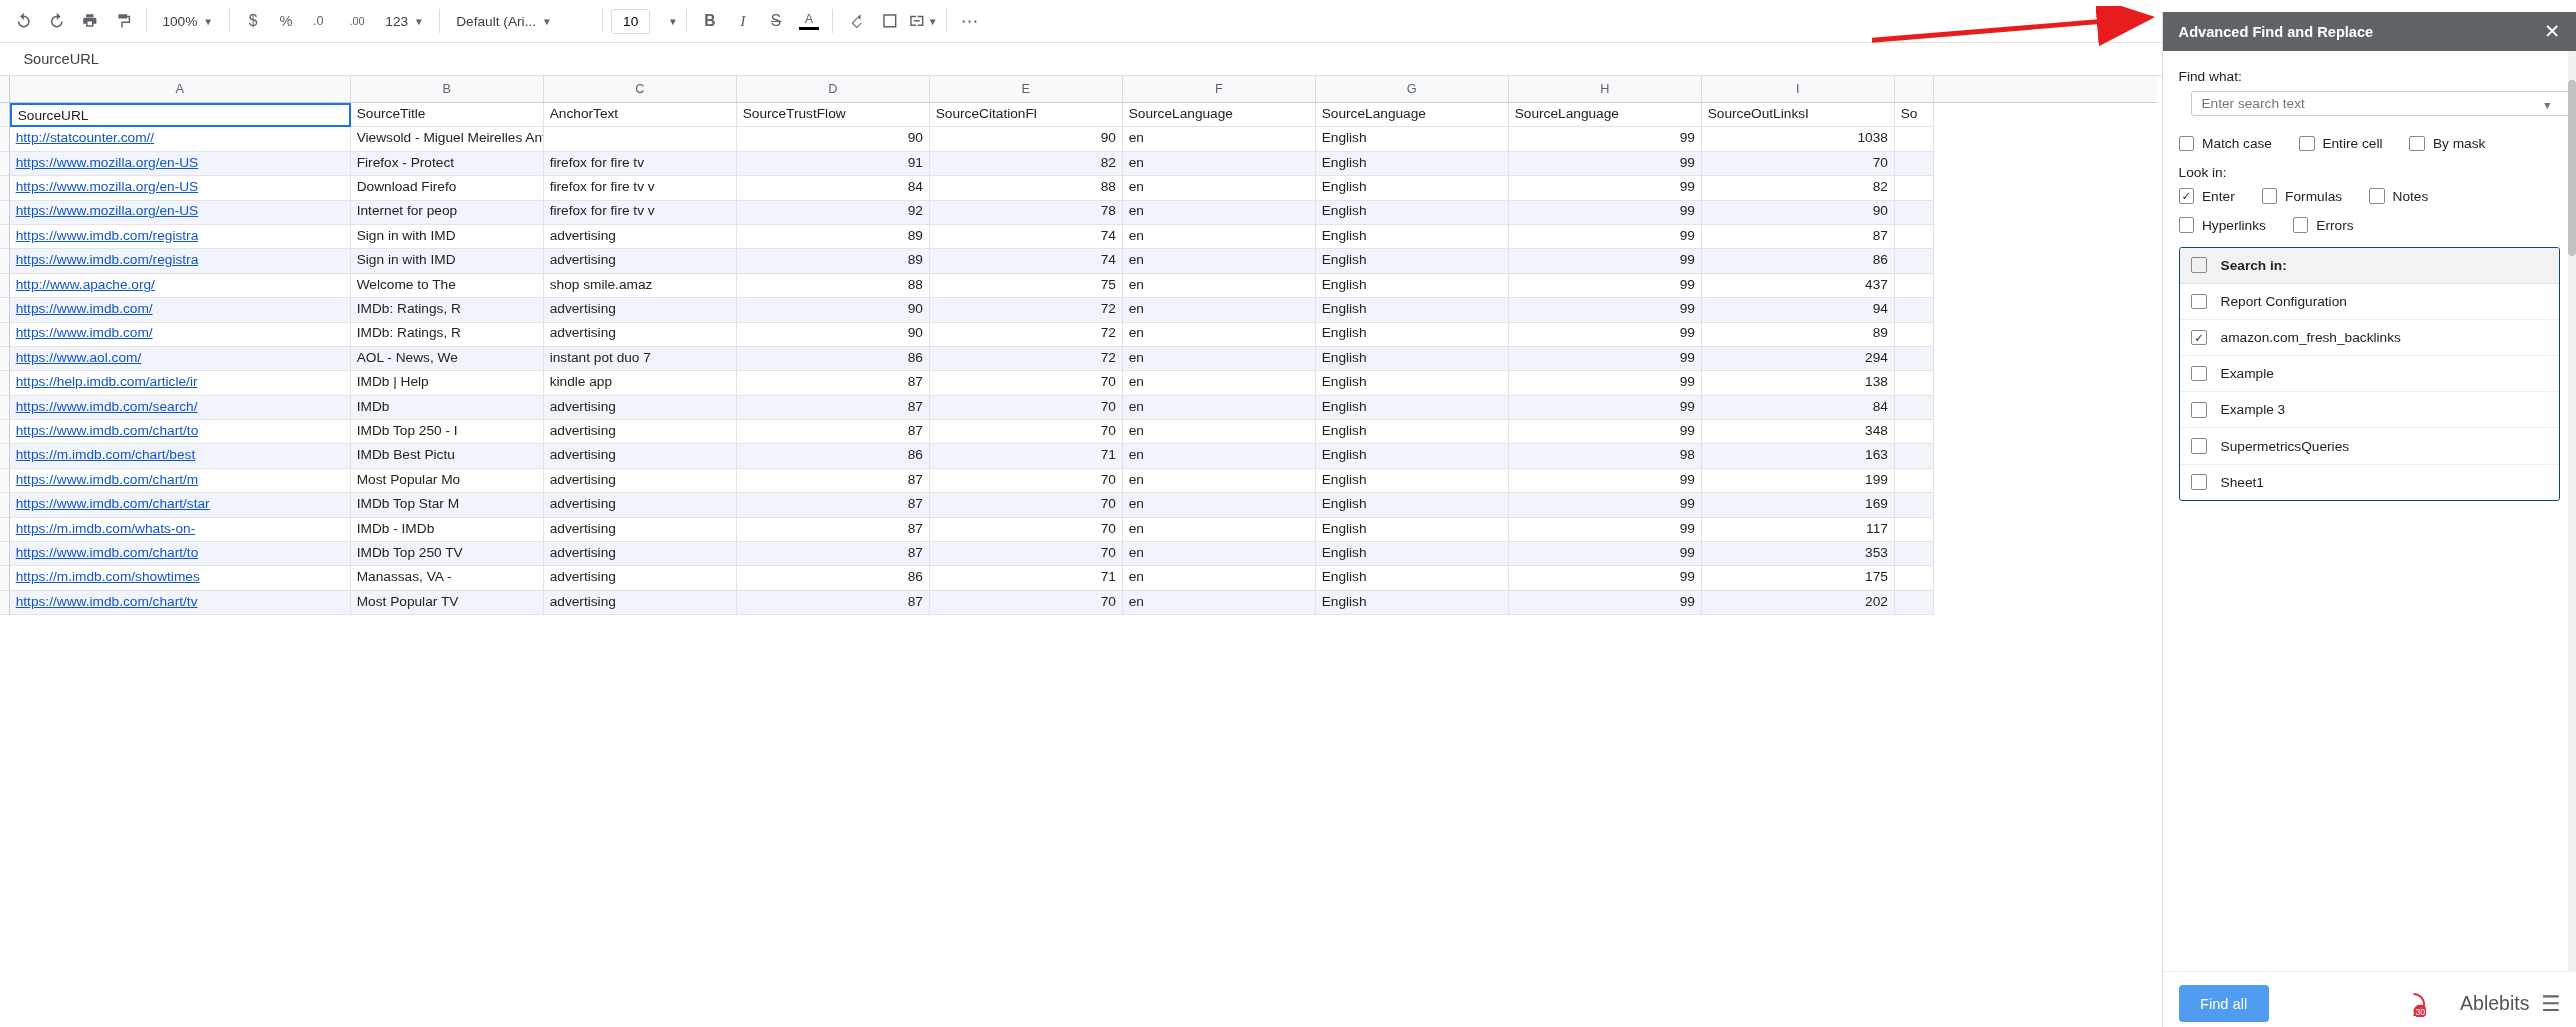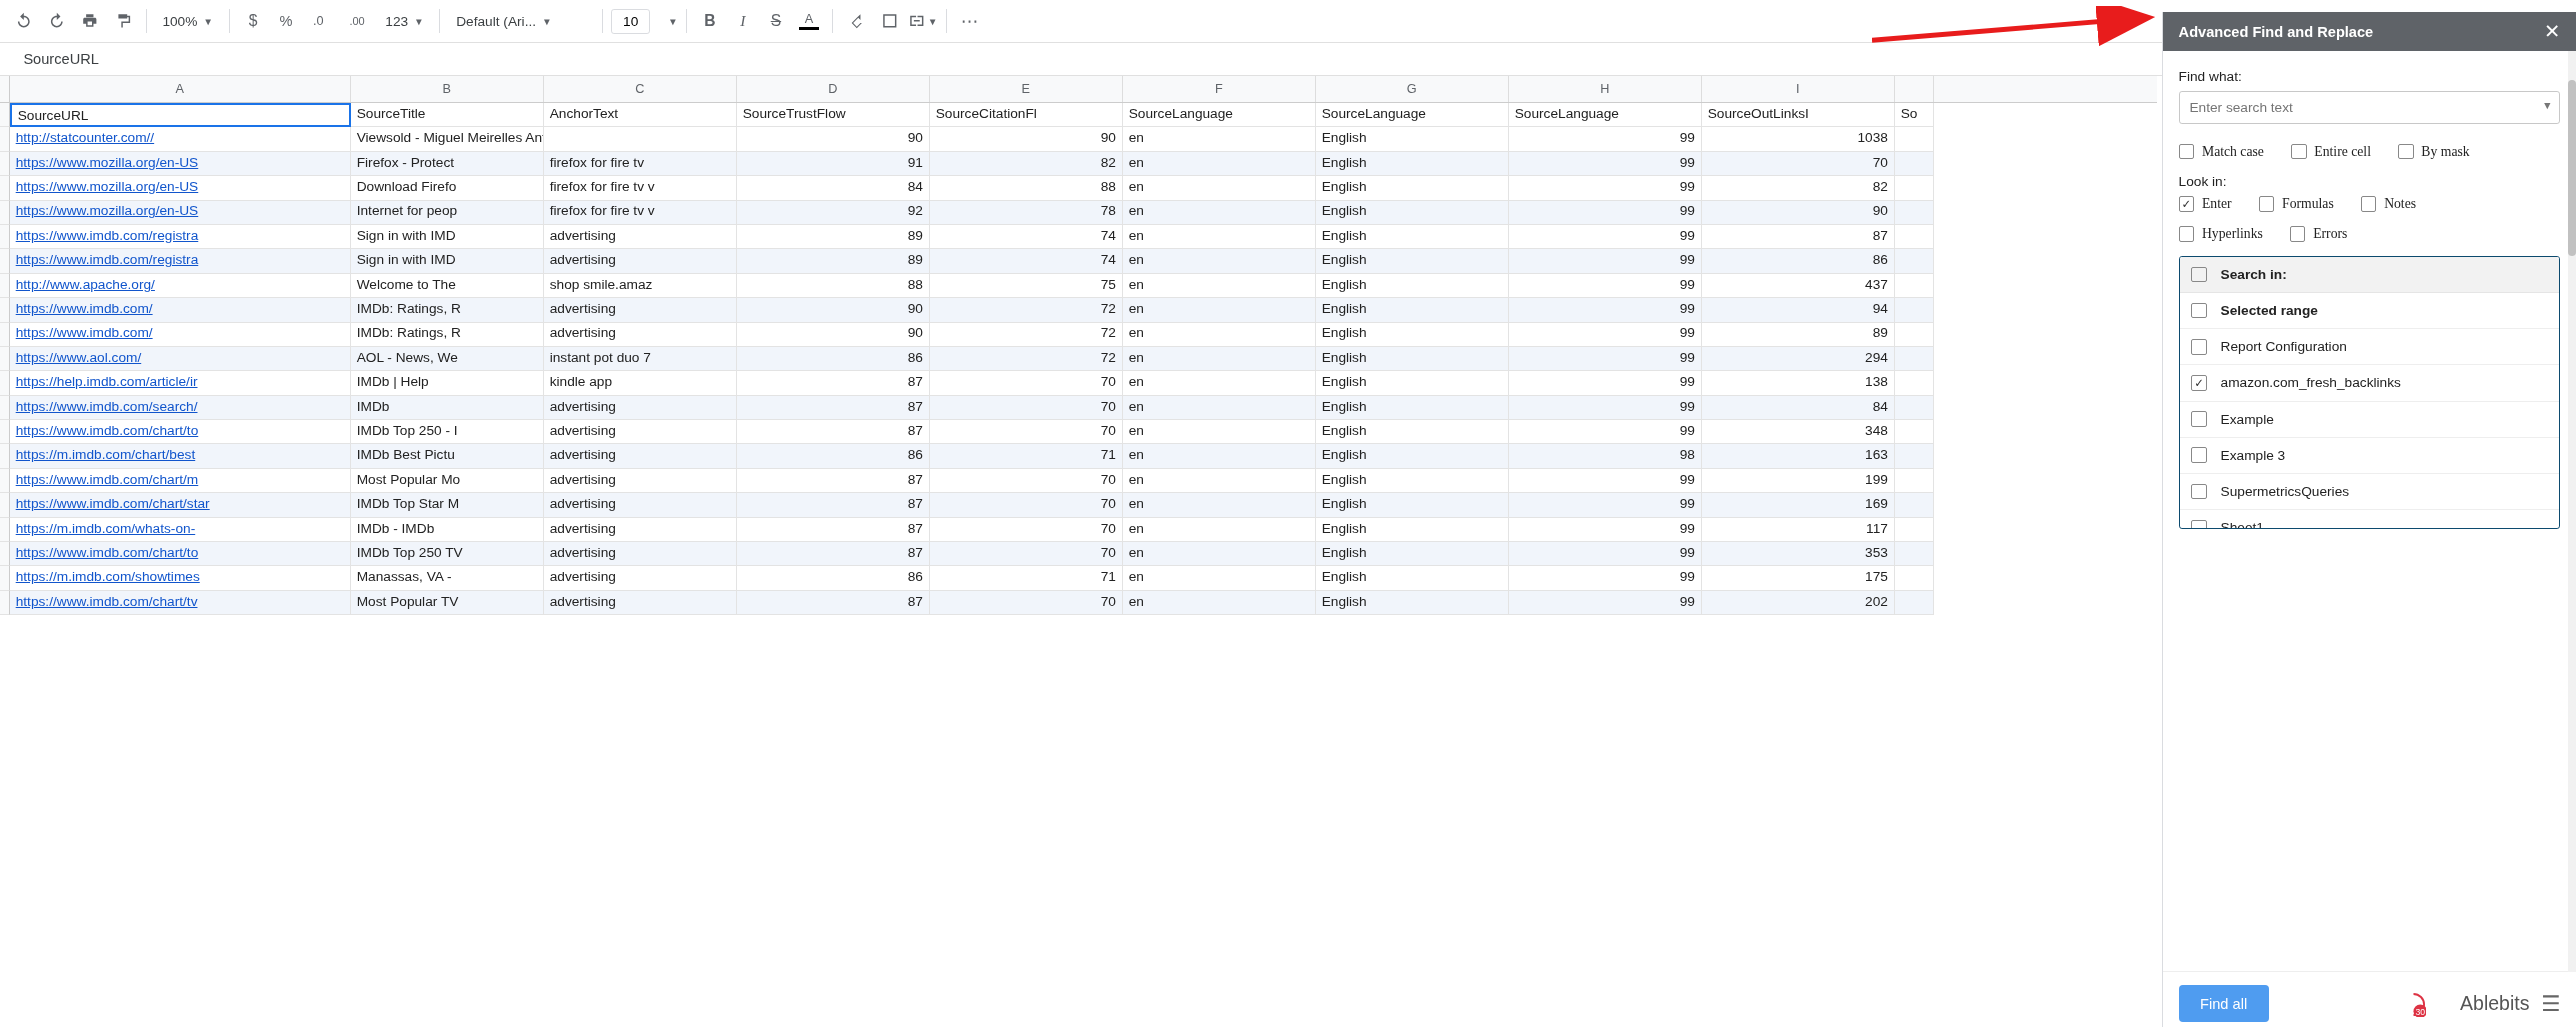--- a/index.html
+++ b/index.html
@@ -45,7 +45,7 @@
 .sb-body { padding: 17.6px 15.6px 9.8px; flex: 1; overflow-y: auto; font-size: 13.7px; color: #222; }
 .sb-label { margin-bottom: 7.8px; }
 .sb-input-wrap { position: relative; margin-bottom: 19.5px; }
-.sb-input { width: 100%; height: 33px; border: 1px solid #c8c8c8; border-radius: 2.9px; padding: 0 27px 0 9.8px; font-size: 13.7px; color: #555; }
+.sb-input { width: 100%; height: 25px; border: 1px solid #c8c8c8; border-radius: 2.9px; padding: 0 27px 0 9.8px; font-size: 13.7px; color: #555; margin-left: 12px; }
 .sb-input-caret { position: absolute; right: 7.8px; top: 7.8px; color: #777; font-size: 10.7px; pointer-events: none; }
 .cb-row { display: flex; gap: 27px; margin-bottom: 13.7px; flex-wrap: wrap; }
 .cb { display: flex; align-items: flex-start; gap: 7.8px; cursor: pointer; font-family: Liberation Serif, serif; }

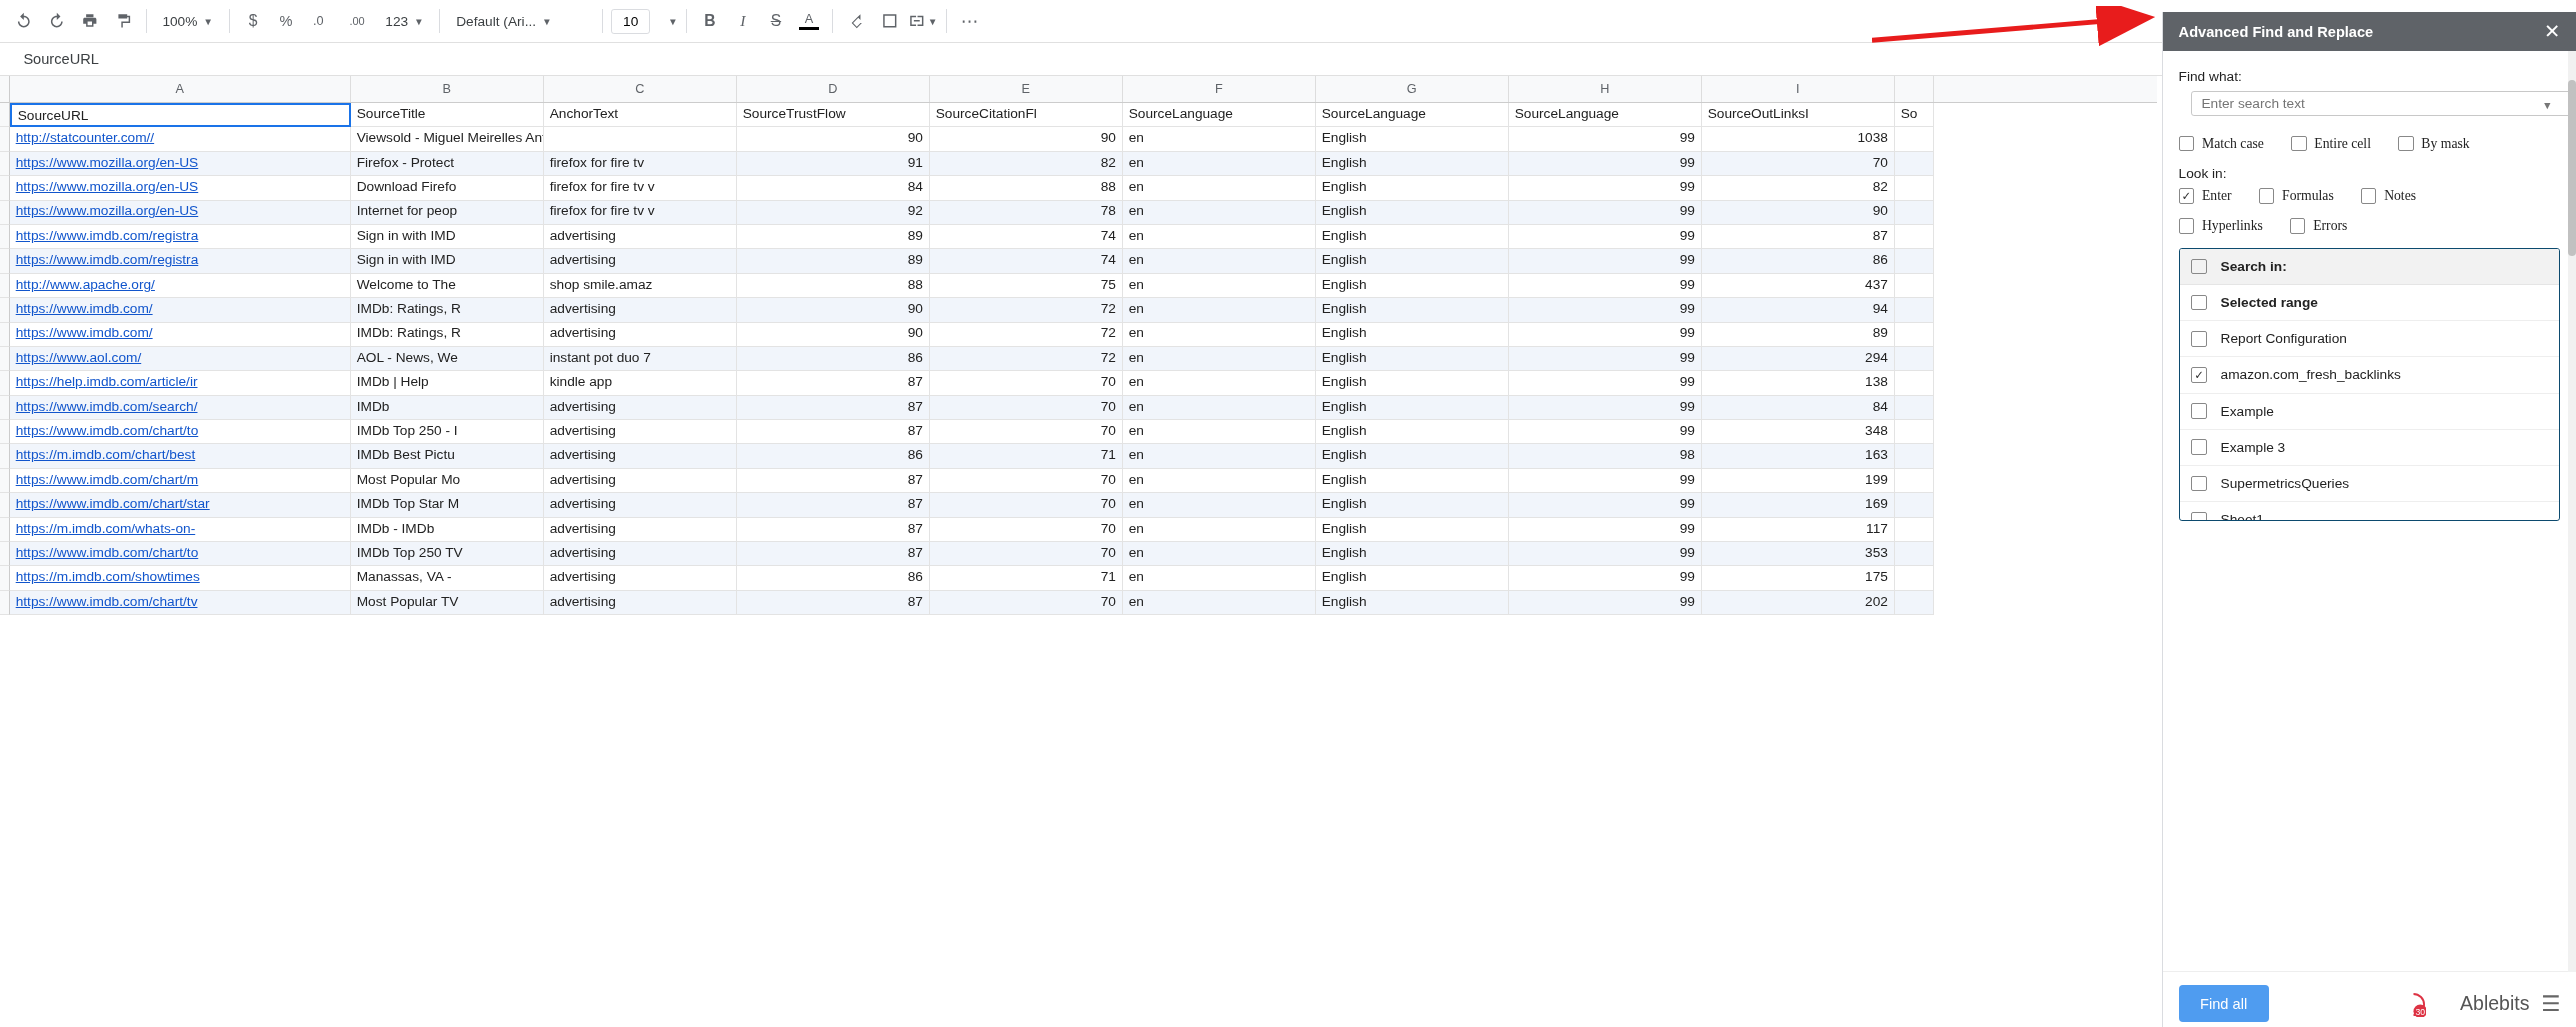--- a/index.html
+++ b/index.html
@@ -48,7 +48,7 @@
 .sb-input { width: 100%; height: 25px; border: 1px solid #c8c8c8; border-radius: 2.9px; padding: 0 27px 0 9.8px; font-size: 13.7px; color: #555; margin-left: 12px; }
 .sb-input-caret { position: absolute; right: 7.8px; top: 7.8px; color: #777; font-size: 10.7px; pointer-events: none; }
 .cb-row { display: flex; gap: 27px; margin-bottom: 13.7px; flex-wrap: wrap; }
-.cb { display: flex; align-items: flex-start; gap: 7.8px; cursor: pointer; font-family: Liberation Serif, serif; }
+.cb { display: flex; align-items: flex-end; gap: 7.8px; cursor: pointer; }
 .cb-box { width: 15.6px; height: 15.6px; border: 1.5px solid #888; border-radius: 2px; display: flex; align-items: center; justify-content: center; font-size: 11.7px; color: #333; }
 .cb-box.checked::after { content: "✓"; }
 .section-hd { margin: 9.8px 0 7.8px; }

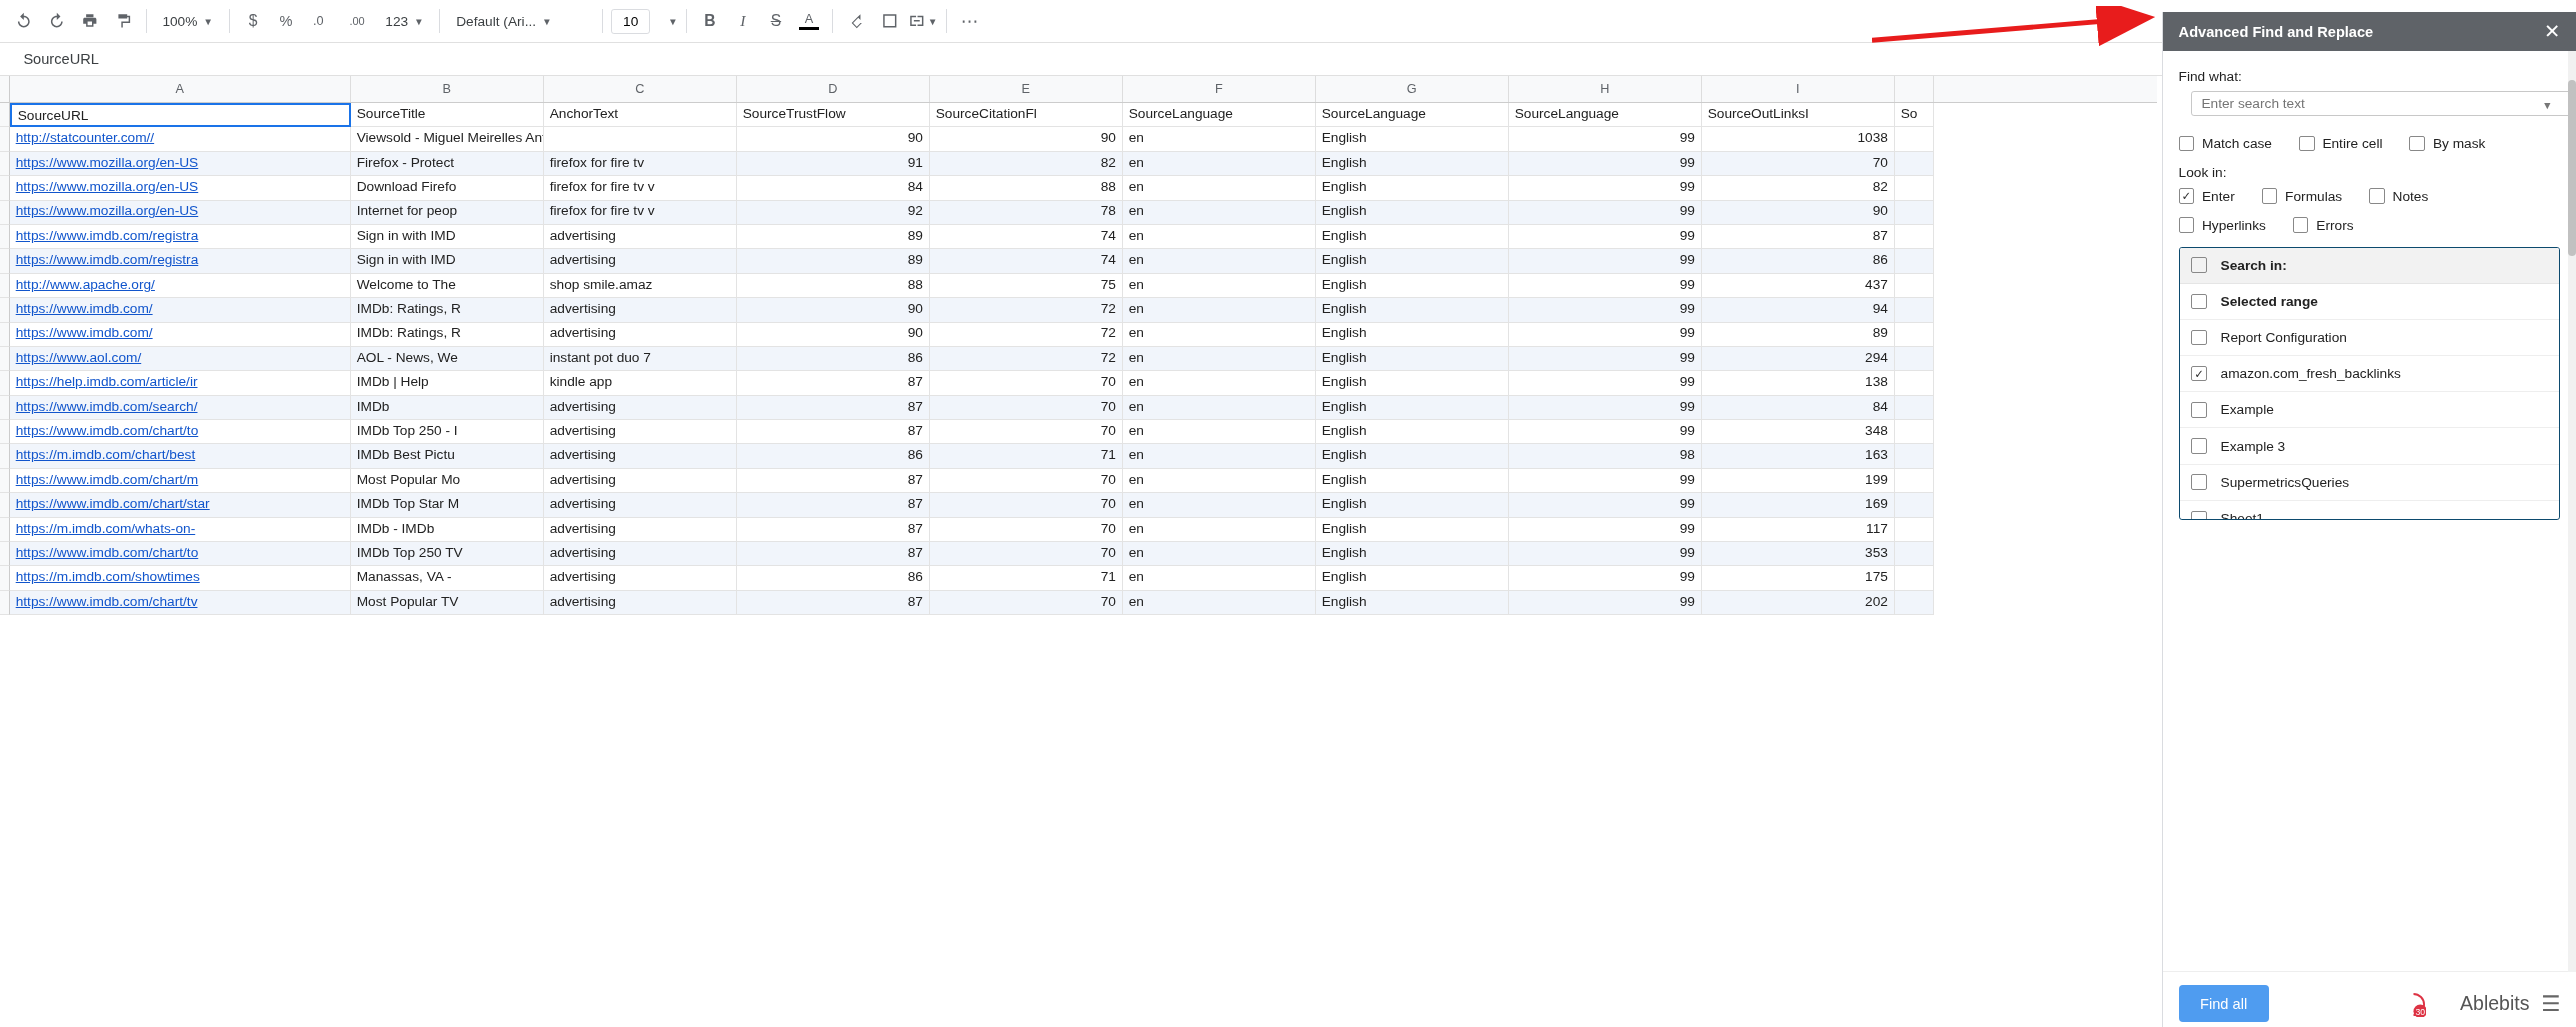--- a/index.html
+++ b/index.html
@@ -495,10 +495,6 @@
         <span>Search in:</span>
       </div>
       <div id="sheet-list">
-          <div class="list-item">
-            <span class="cb-box"></span>
-            <span style="font-weight:bold;">Selected range</span>
-          </div>
           <div class="list-item">
             <span class="cb-box"></span>
             <span>Report Configuration</span>

